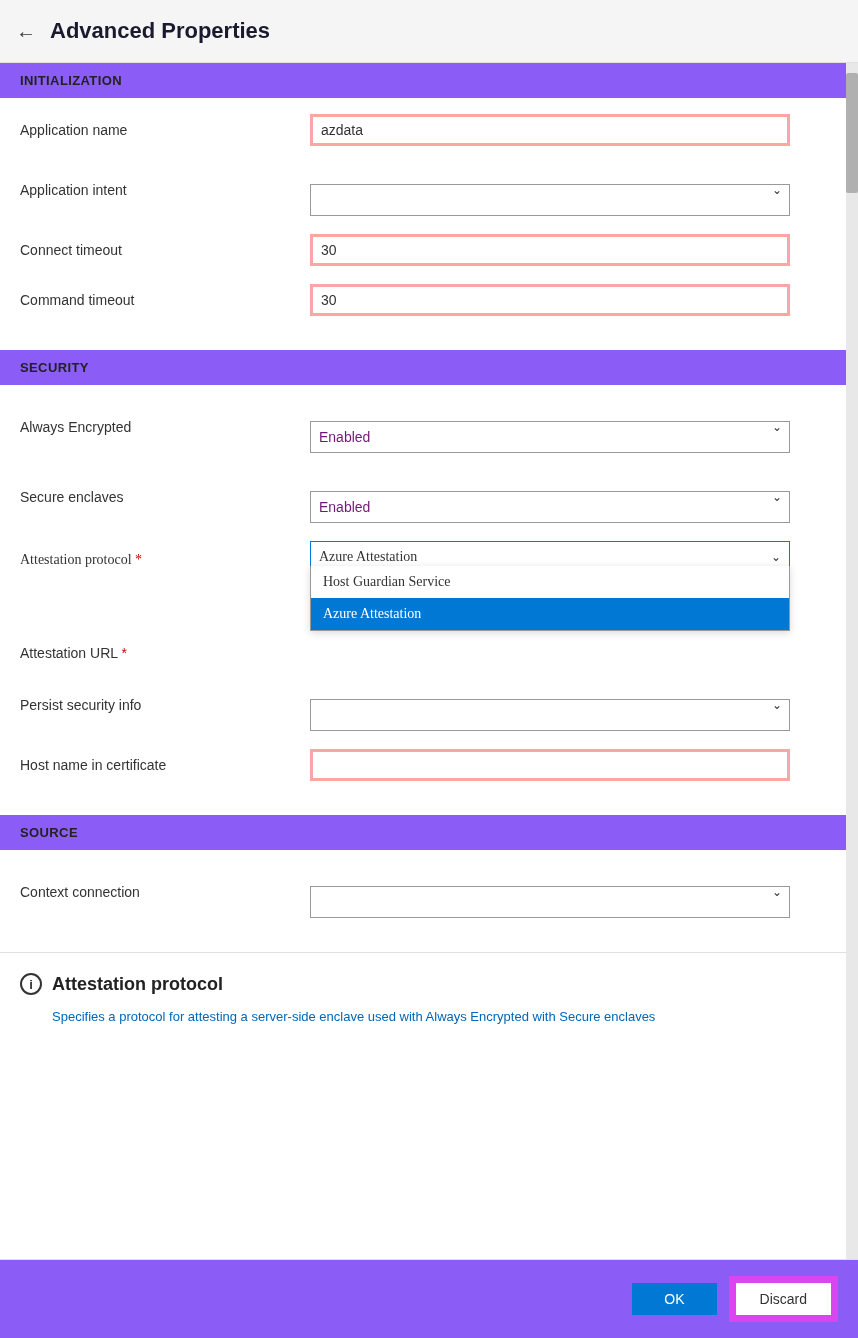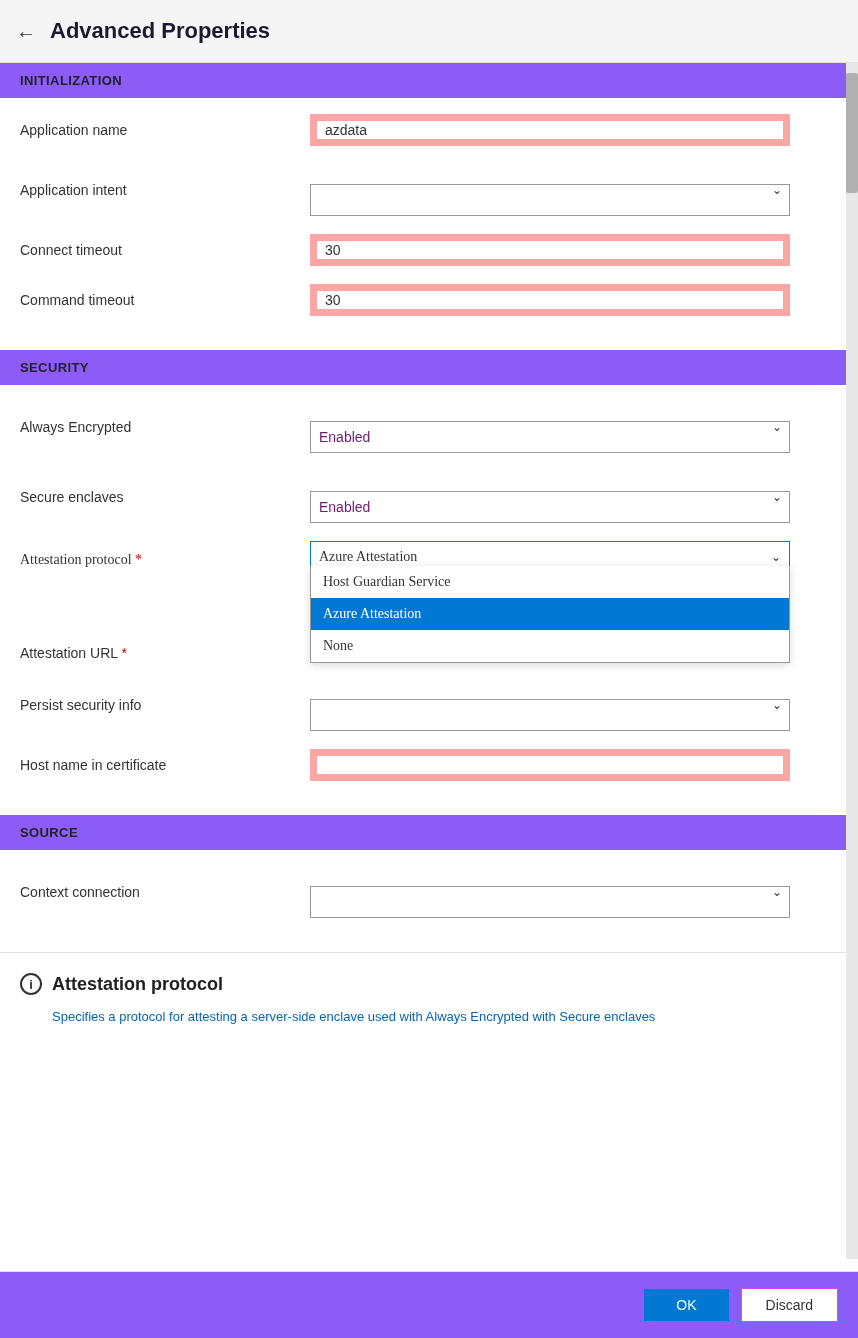--- a/index.html
+++ b/index.html
@@ -95,7 +95,7 @@
     .text-input {
       width: 100%;
       height: 32px;
-      border: 7px solid #fca5a5;
+      border: 3px solid #fca5a5;
       padding: 4px 8px;
       font-size: 14px;
       font-family: inherit;

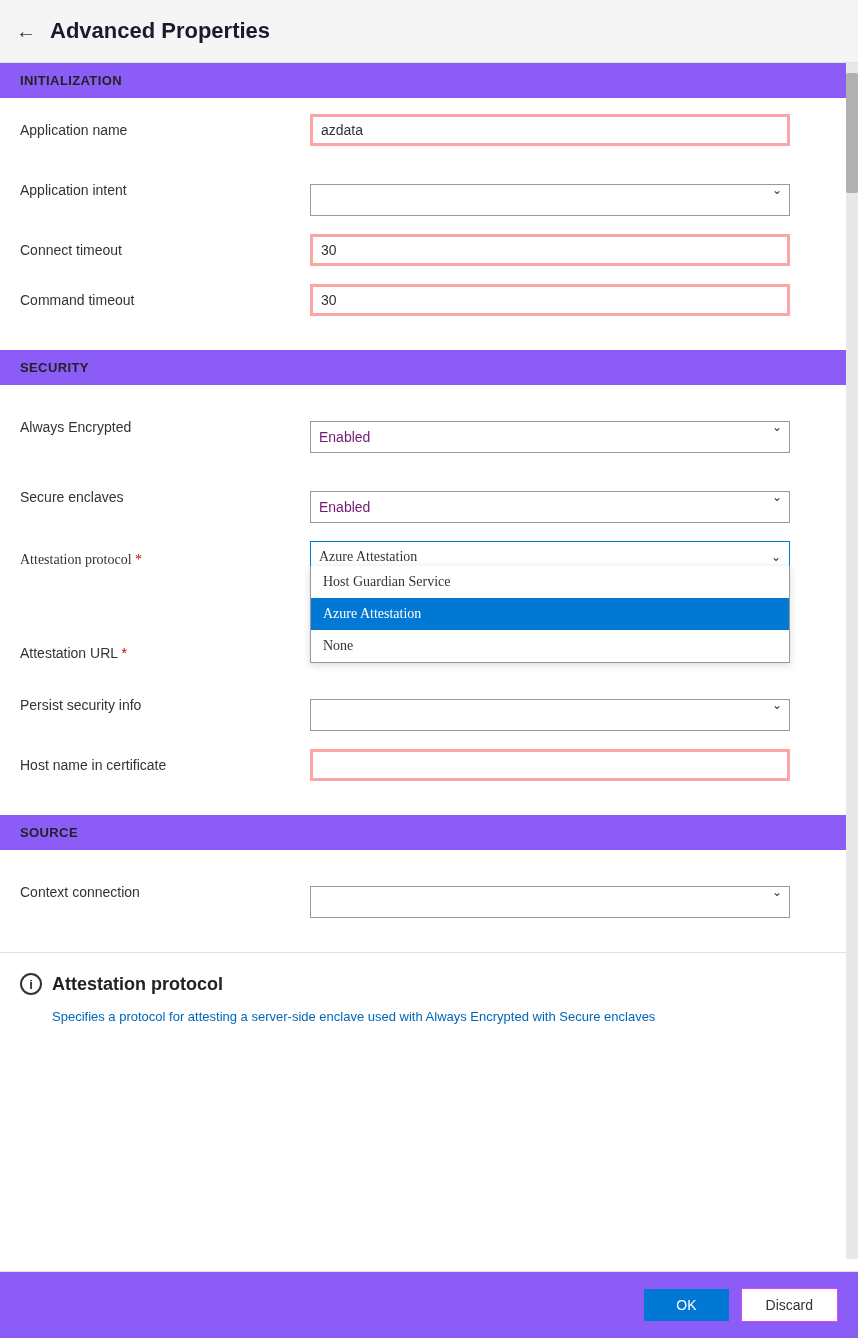--- a/index.html
+++ b/index.html
@@ -354,7 +354,6 @@
               <div class="dropdown-menu">
                 <div class="dropdown-item">Host Guardian Service</div>
                 <div class="dropdown-item selected">Azure Attestation</div>
-                <div class="dropdown-item">None</div>
               </div>
             </div>
           </div>

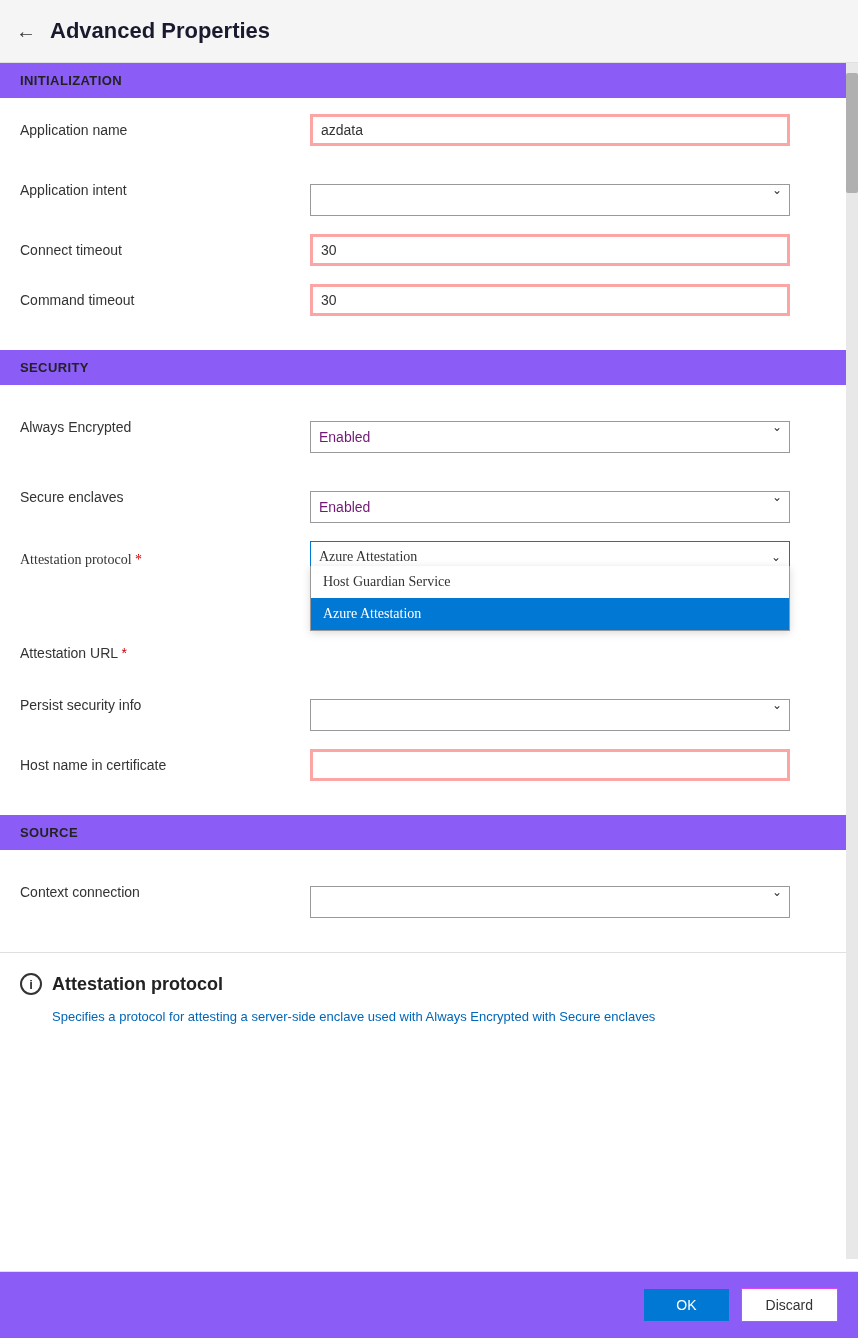--- a/index.html
+++ b/index.html
@@ -244,7 +244,7 @@
     .btn-discard {
       background: #fff;
       color: #333;
-      border: 1px solid #d946ef;
+      border: 7px solid #d946ef;
       padding: 8px 24px;
       font-size: 14px;
       font-family: inherit;

